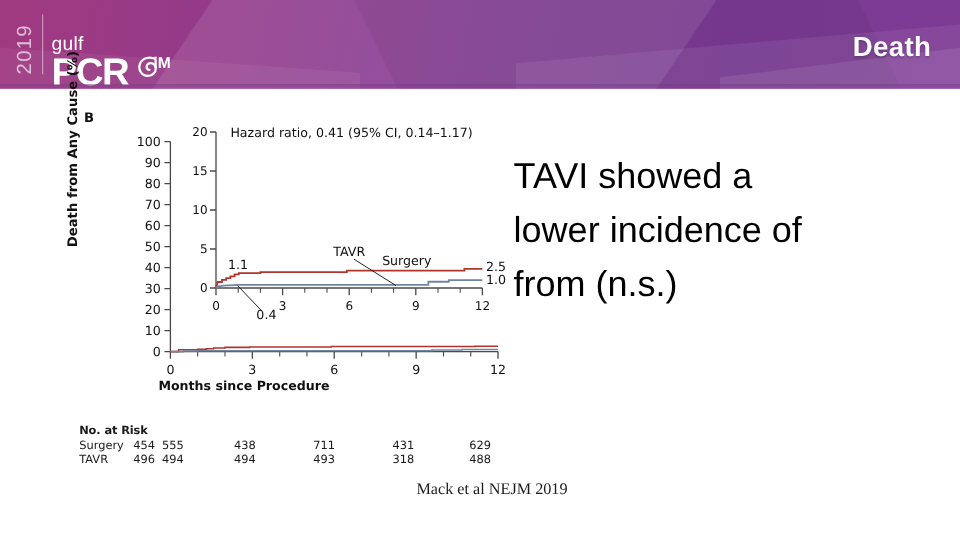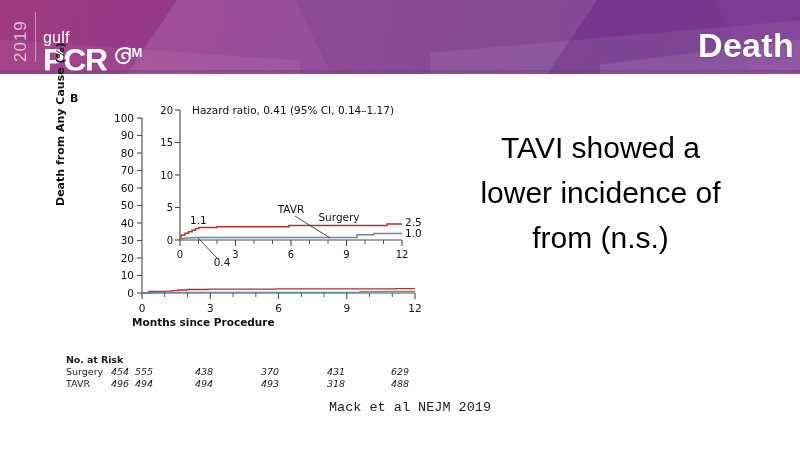--- a/index.html
+++ b/index.html
@@ -54,8 +54,8 @@
 
   
   .slide-title{
-    position:absolute;right:6px;top:26px;color:#ffffff;
-    font-size:34px;font-weight:bold;letter-spacing:.3px;
+    position:absolute;right:24px;top:26px;color:#ffffff;
+    font-size:23px;font-weight:bold;letter-spacing:.3px;
     text-shadow:0 1px 2px rgba(0,0,0,.18);
     text-align:right;
   }

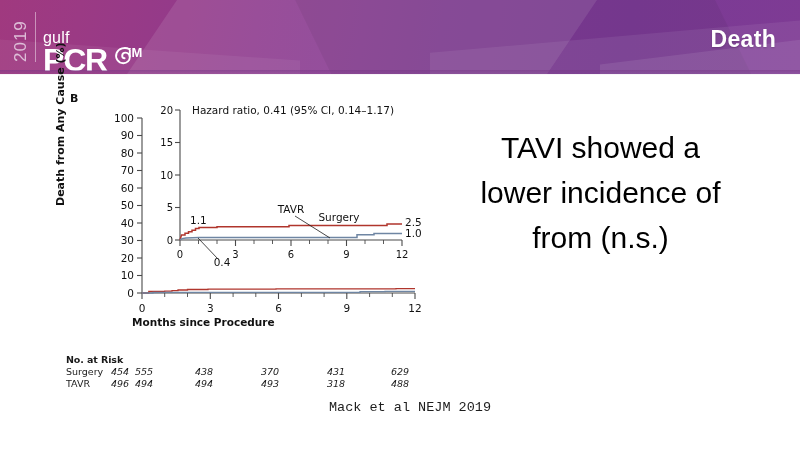--- a/index.html
+++ b/index.html
@@ -91,7 +91,6 @@
     position:absolute;left:428px;top:125px;width:345px;
     font-size:30px;line-height:45px;color:#000;
     font-family:"Liberation Sans",sans-serif;
-    text-align:center;
   }
   .credit{
     position:absolute;left:0;top:400px;width:800px;text-align:center;

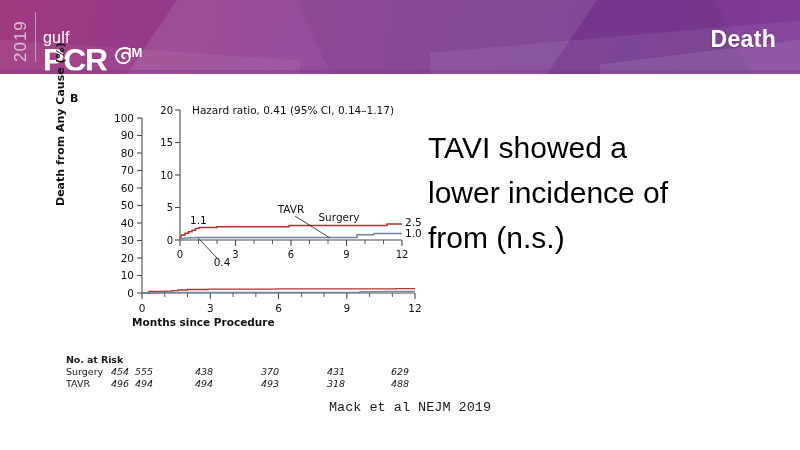--- a/index.html
+++ b/index.html
@@ -84,7 +84,7 @@
   .risk-title{font-weight:bold;font-size:9.5px;margin-bottom:1px;letter-spacing:-.1px;}
   .risk-row{display:flex;align-items:baseline;line-height:12px;white-space:nowrap;}
   .risk-name{width:45px;flex:0 0 45px;}
-  .risk-v{display:inline-block;text-align:left;font-style:italic;}
+  .risk-v{display:inline-block;text-align:left;}
 
   
   .callout{

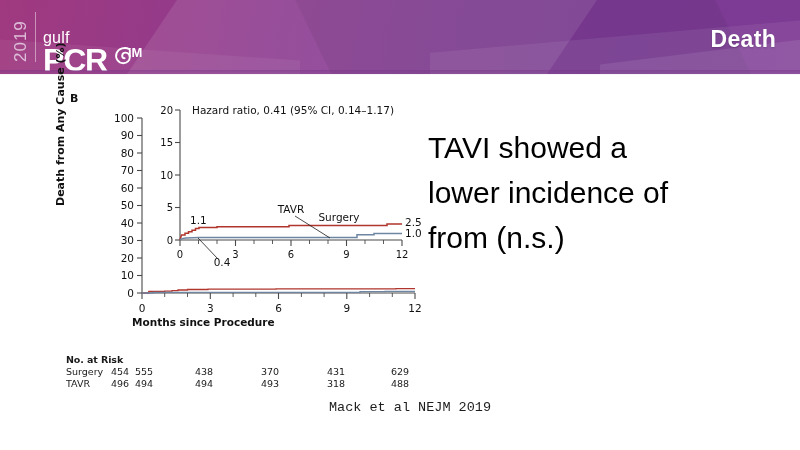--- a/index.html
+++ b/index.html
@@ -267,7 +267,7 @@
       <span class="risk-v" style="width:24px">454</span>
       <span class="risk-v" style="width:60px">555</span>
       <span class="risk-v" style="width:66px">438</span>
-      <span class="risk-v" style="width:66px">370</span>
+      <span class="risk-v" style="width:66px">711</span>
       <span class="risk-v" style="width:64px">431</span>
       <span class="risk-v">629</span>
     </div>

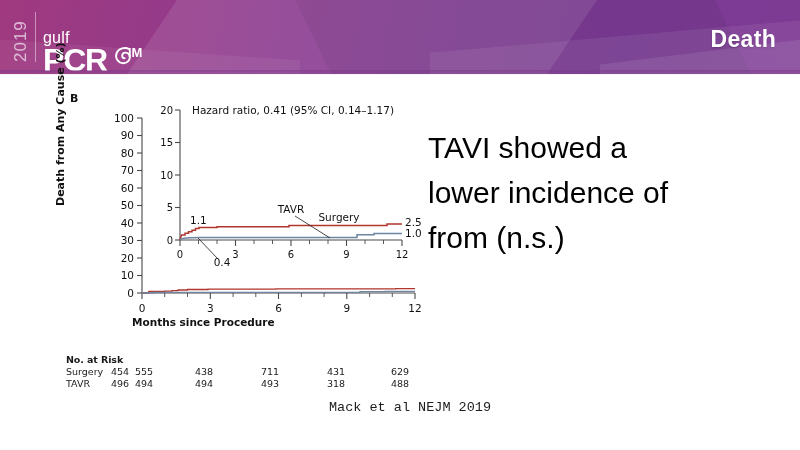--- a/index.html
+++ b/index.html
@@ -95,7 +95,7 @@
   .credit{
     position:absolute;left:0;top:400px;width:800px;text-align:center;
     font-size:13.5px;color:#1d1d1d;
-    font-family:Liberation Mono, monospace;
+    font-family:Liberation Serif, serif;
   }
   .credit span{margin-left:20px;}
 </style>

